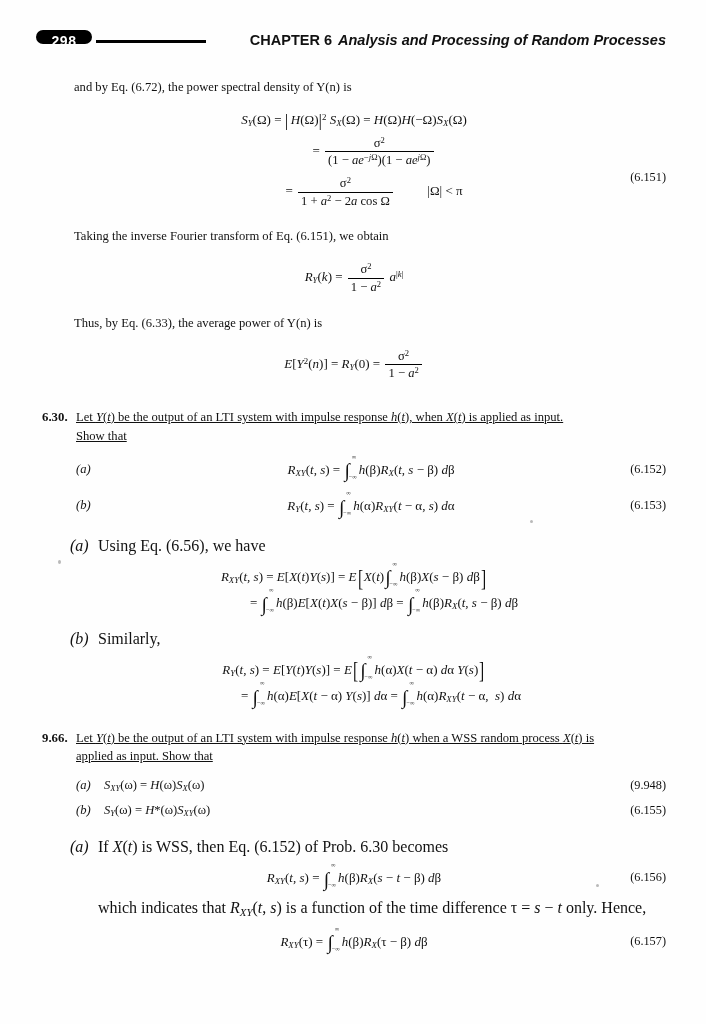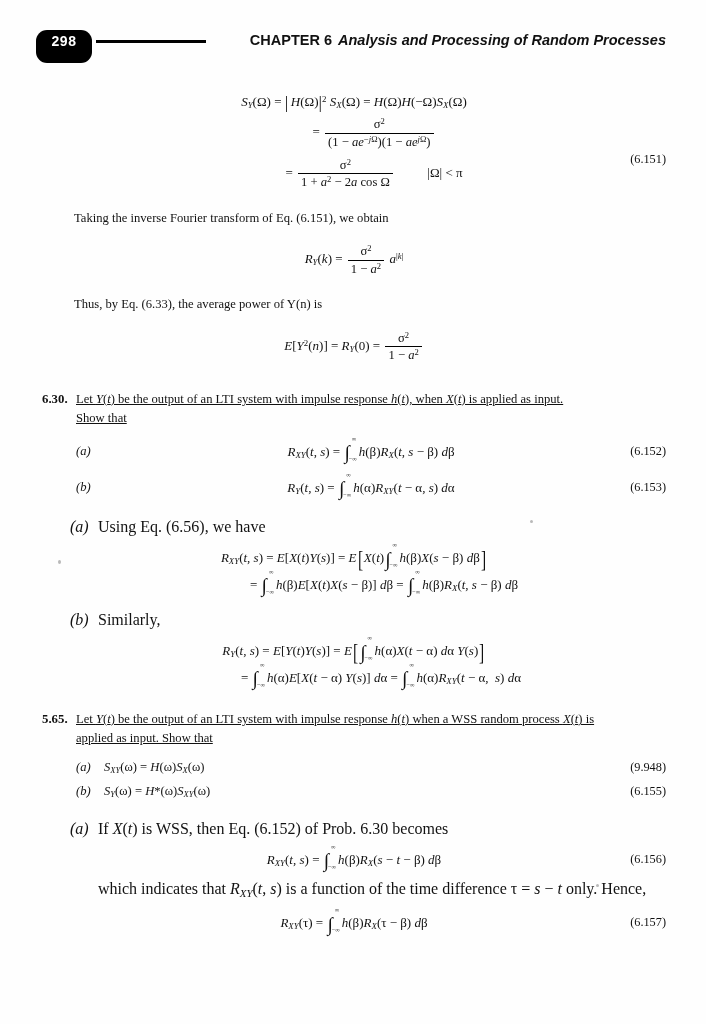--- a/index.html
+++ b/index.html
@@ -35,7 +35,7 @@
     left: 0;
     top: 0;
     width: 56px;
-    height: 33px;
+    height: 14px;
     background: #000000;
     border-radius: 11px;
     color: #ffffff;

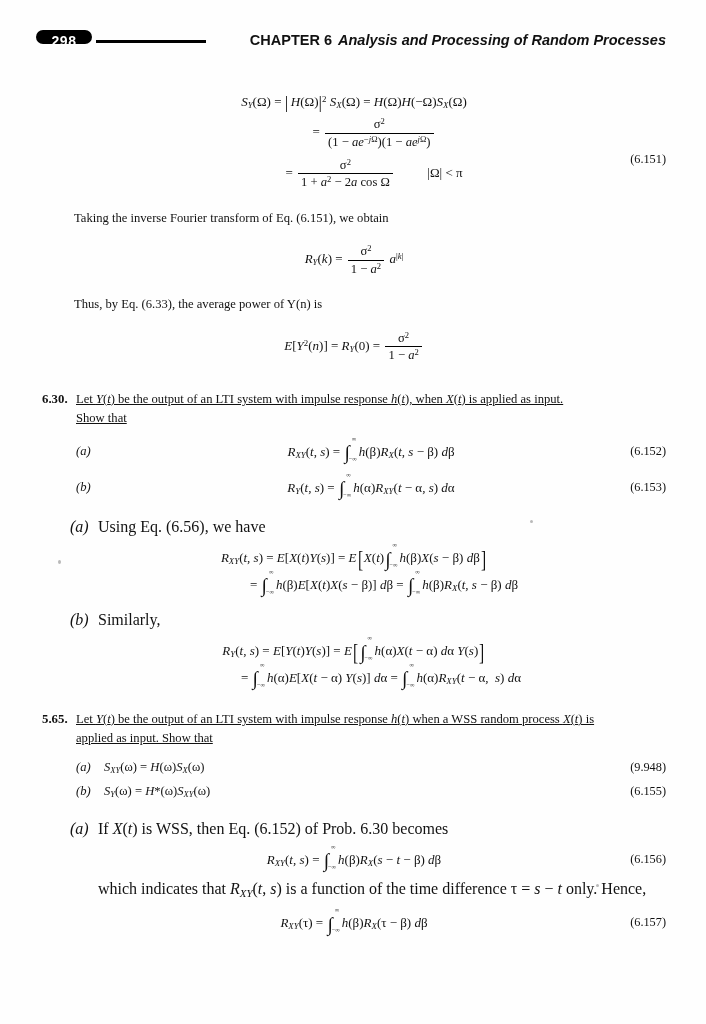--- a/index.html
+++ b/index.html
@@ -231,6 +231,7 @@
 
   <div class="content">
 
+    <p class="para indent-1">and by Eq. (6.72), the power spectral density of Y(n) is</p>
 
     <div class="eq-block" style="margin-top:16px;">
       <div class="eq-num" style="top:58px;">(6.151)</div>

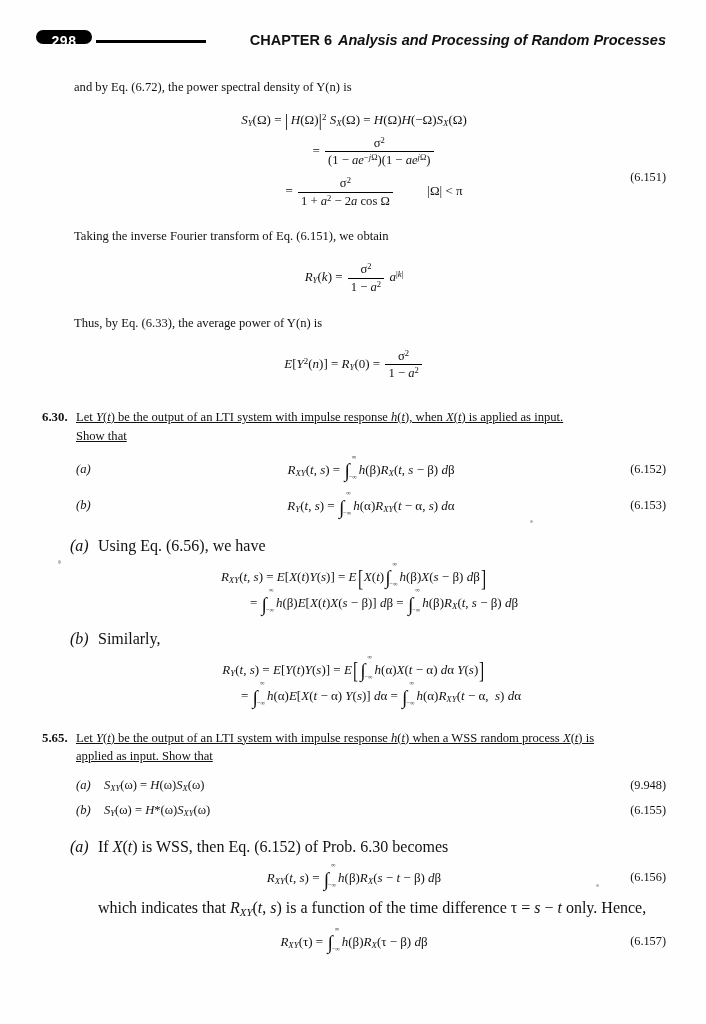--- a/index.html
+++ b/index.html
@@ -335,7 +335,7 @@
     </div>
 
     <div class="prob" style="margin-top:24px;">
-      <div class="prob-num">5.65.</div>
+      <div class="prob-num">9.66.</div>
       <div class="prob-body">
         <div>
           Let <i>Y</i>(<i>t</i>) be the output of an LTI system with impulse response <i>h</i>(<i>t</i>) when a WSS random process <i>X</i>(<i>t</i>) is

